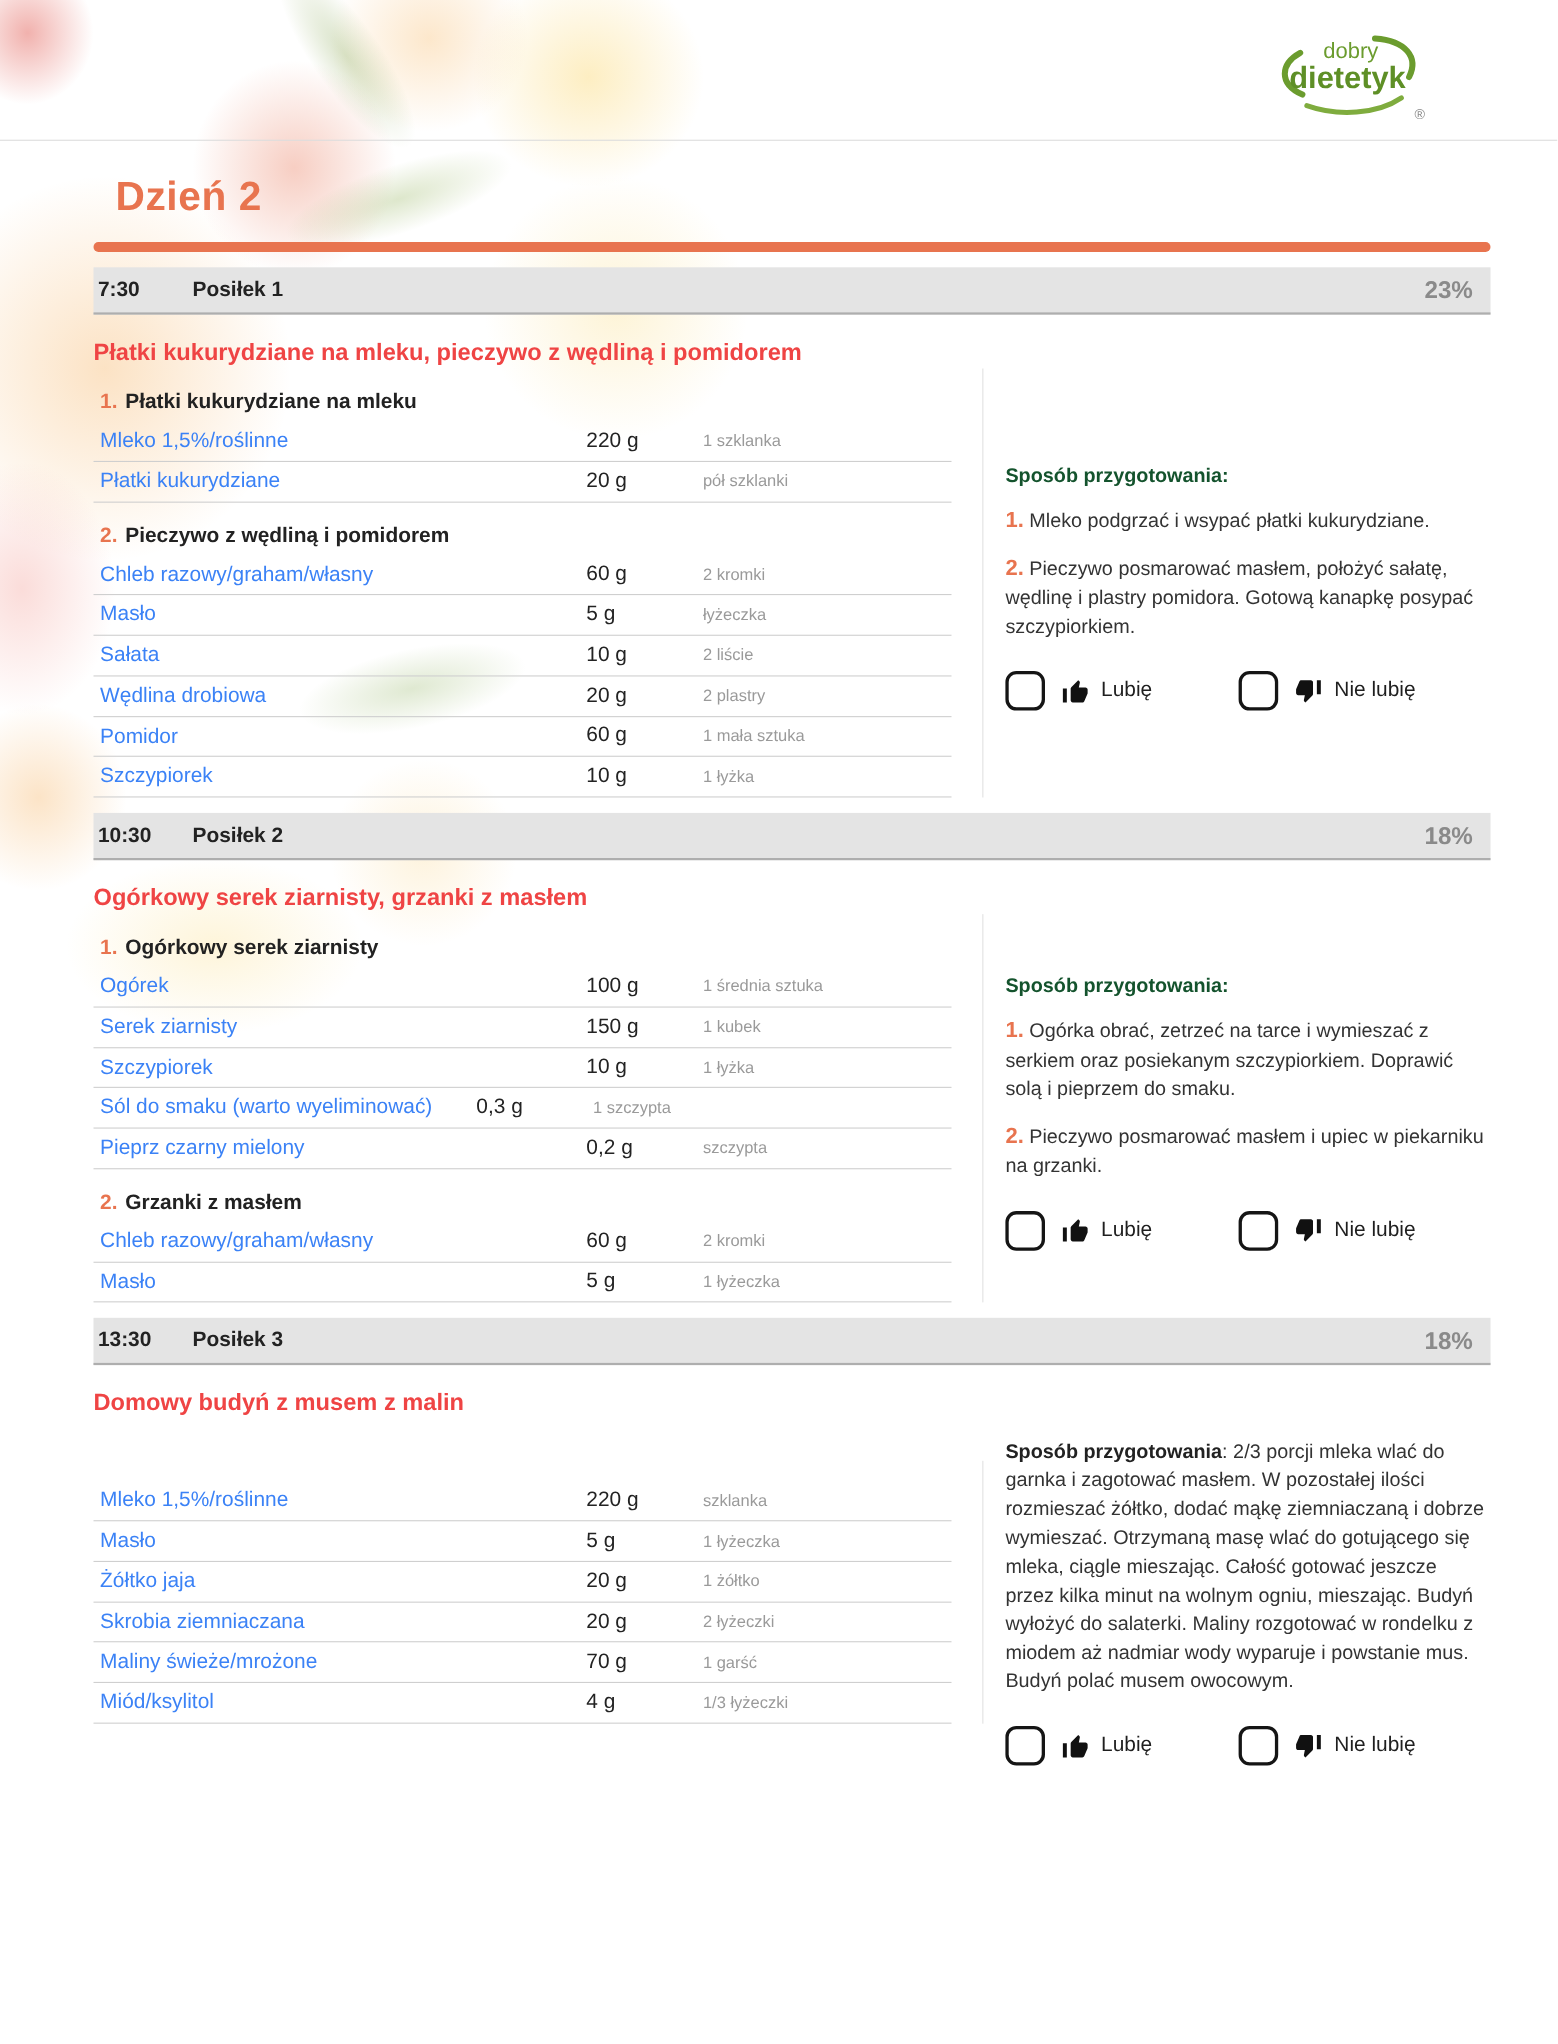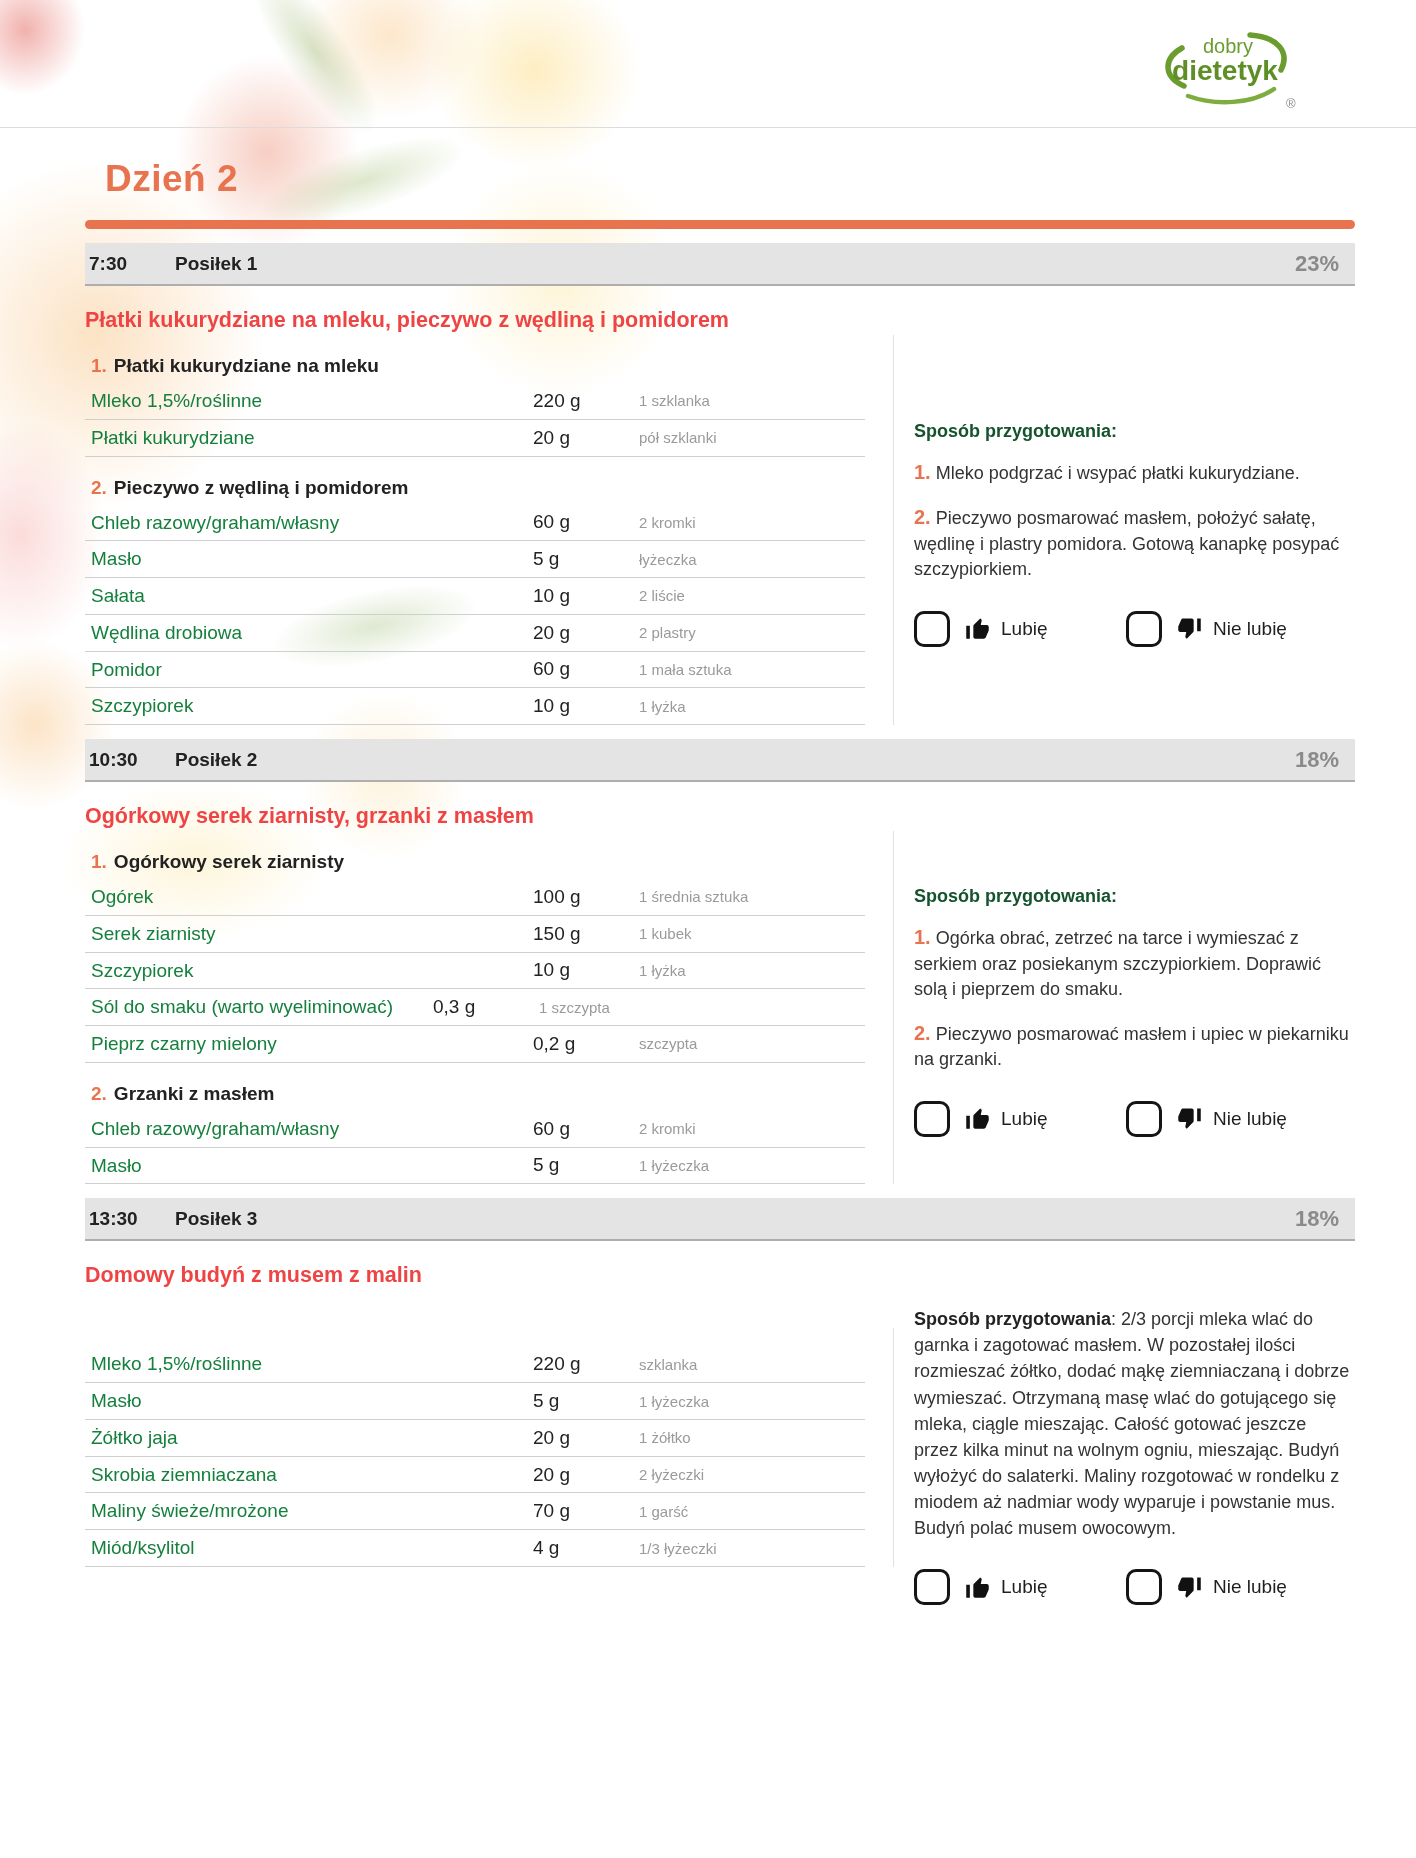--- a/index.html
+++ b/index.html
@@ -49,7 +49,7 @@
 
   .ing-table{margin-top:6px;}
   .ing-row{display:flex;align-items:center;border-bottom:1px solid #cfcfcf;padding:6px 0 6px 6px;min-height:23px;}
-  .ing-name{flex:1;font-size:19px;color:#15803d;padding-right:12px;line-height:1.25;}
+  .ing-name{flex:1;font-size:19px;color:#3b82f6;padding-right:12px;line-height:1.25;}
   .ing-amount{width:106px;font-size:19px;color:#232323;}
   .ing-measure{width:226px;font-size:15px;color:#9a9a9a;}
 

